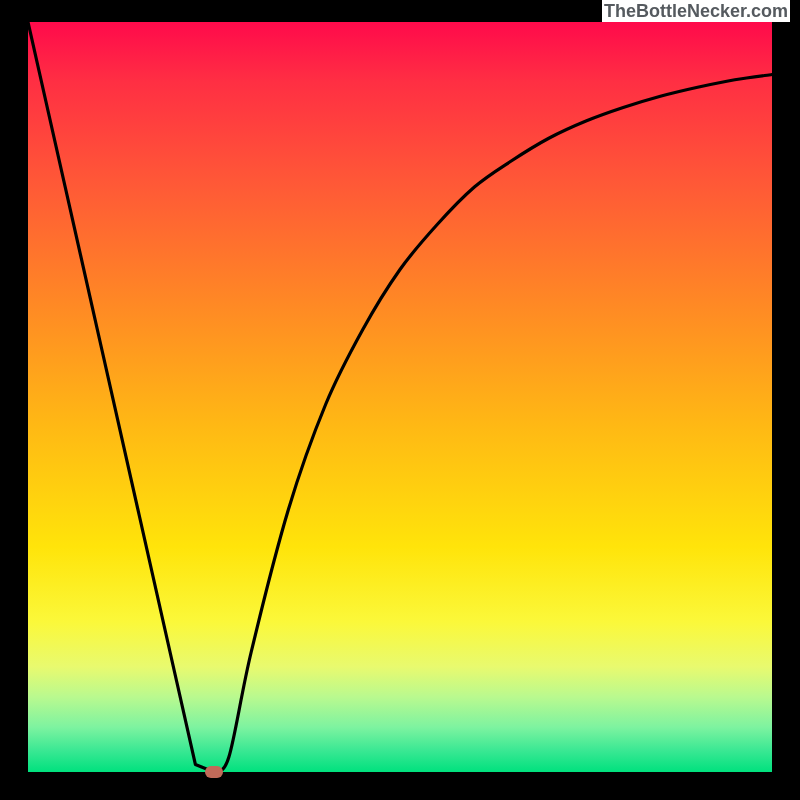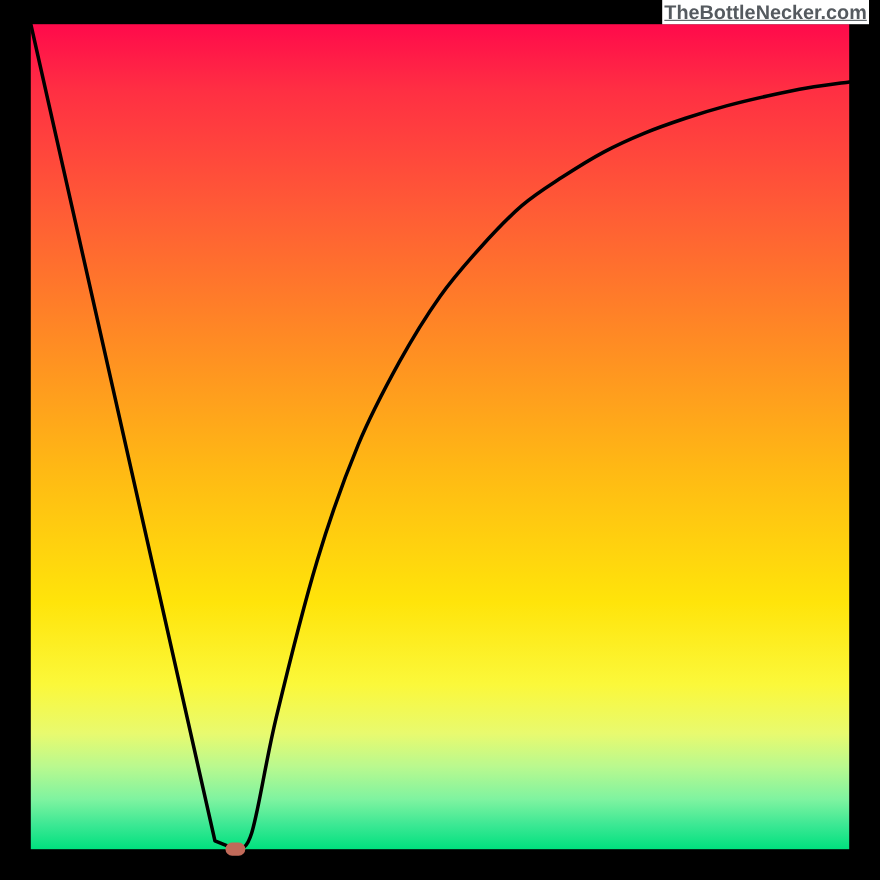--- a/index.html
+++ b/index.html
@@ -30,7 +30,6 @@
     background: #ffffff;
     padding: 0 2px;
     z-index: 10;
-    text-decoration: underline;
   }
   .plot-wrap {
     position: absolute;

